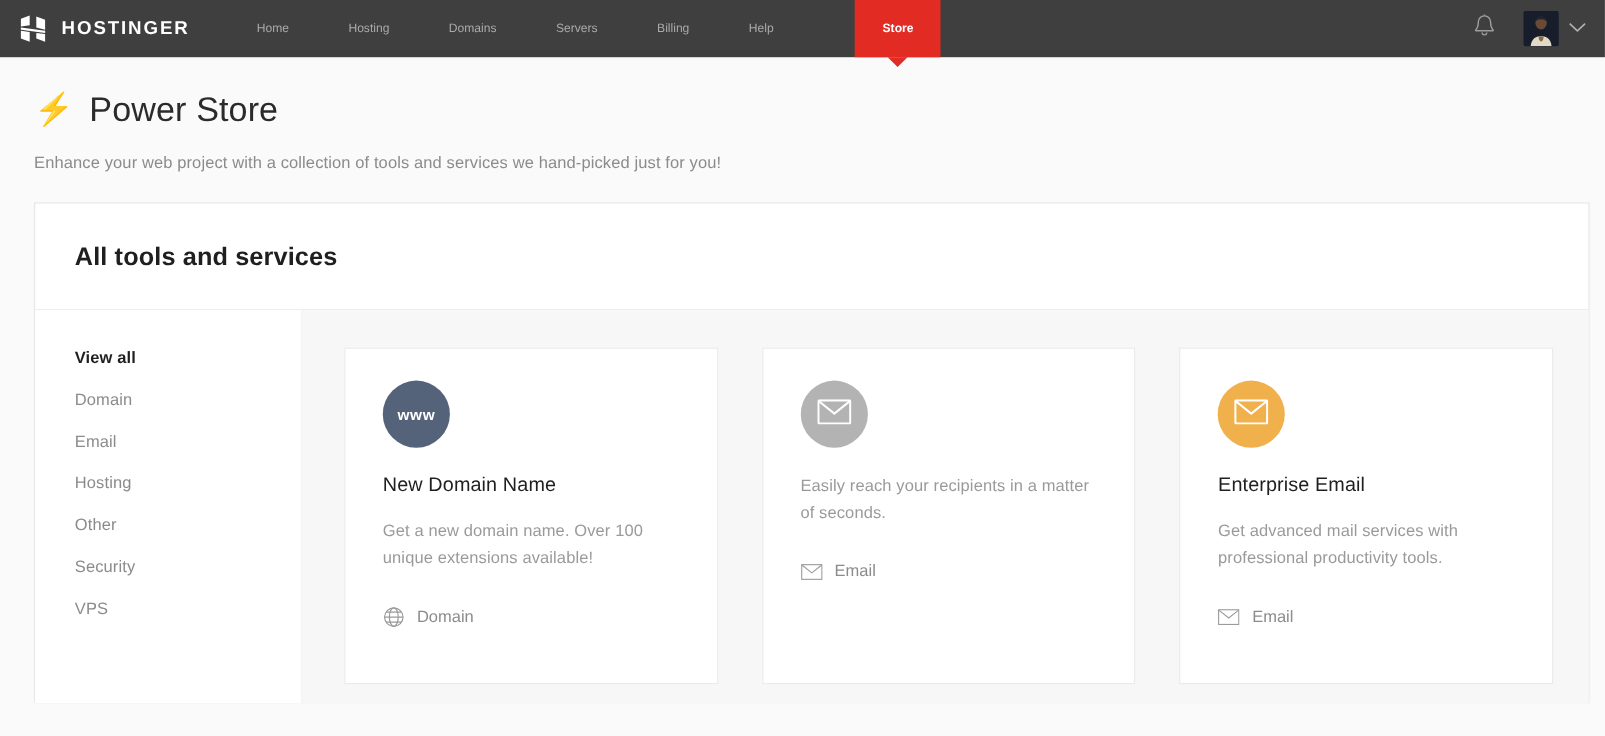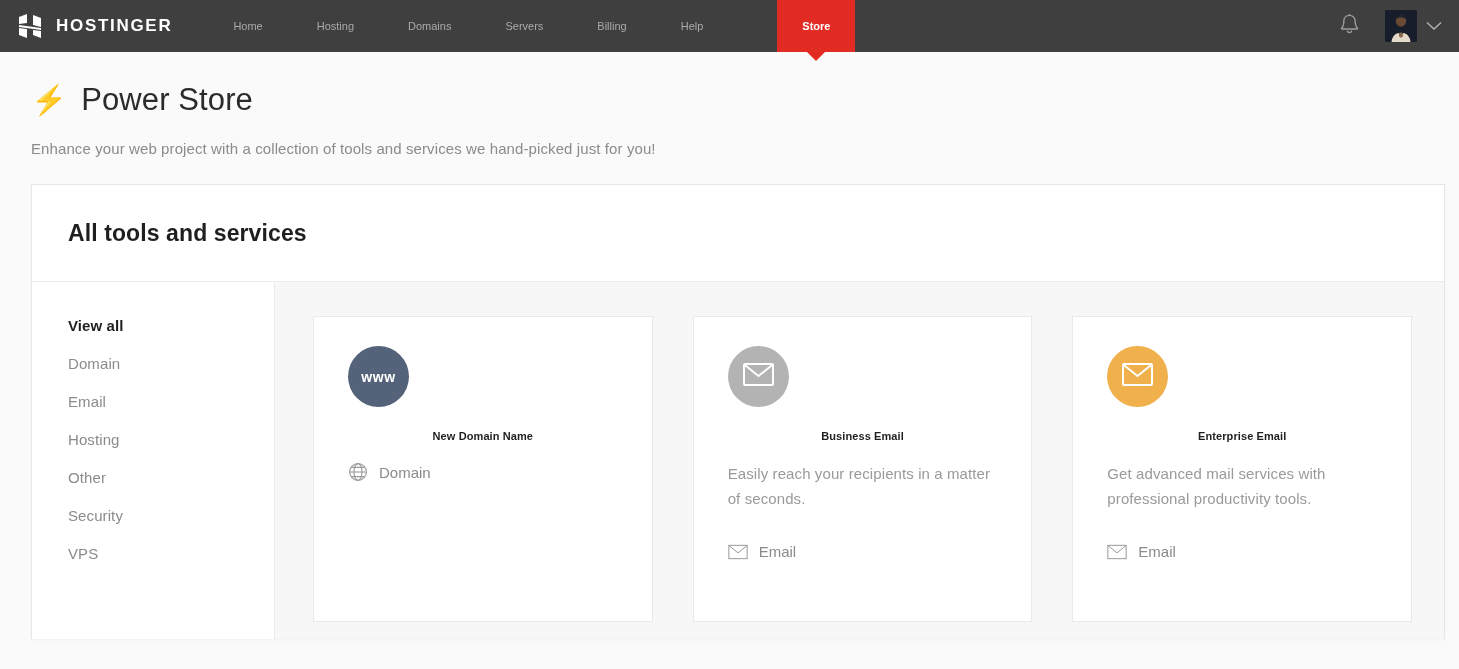--- a/index.html
+++ b/index.html
@@ -244,12 +244,11 @@
   }
 
   .card-title {
-    font-size: 11px;
-    font-weight: bold;
+    font-size: 18px;
+    font-weight: normal;
     color: #1f1f1f;
     margin-bottom: 20px;
     letter-spacing: 0.1px;
-    text-align: center;
   }
 
   .card-desc {

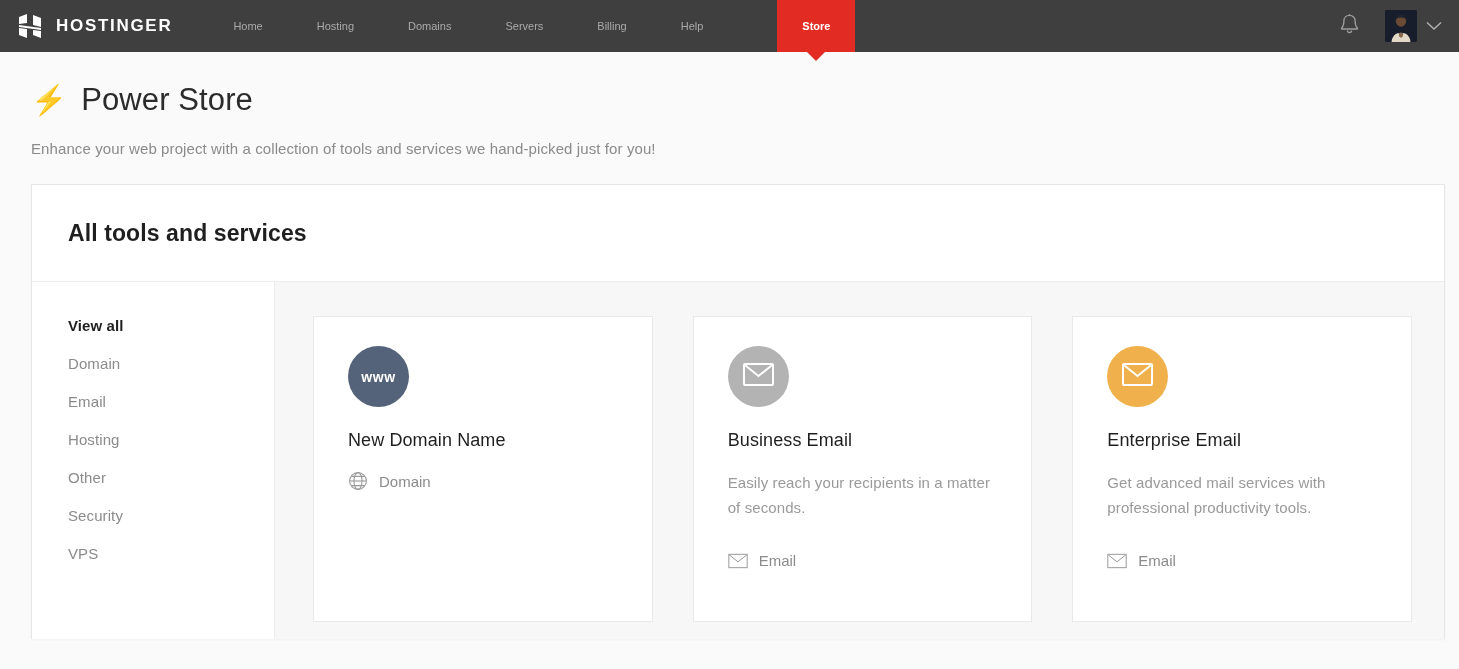--- a/index.html
+++ b/index.html
@@ -389,7 +389,6 @@
               </svg>
             </span>
           </div>
-          <div class="card-title">Business Email</div>
           <div class="card-desc">Easily reach your recipients in a matter of seconds.</div>
           <div class="card-tag">
             <span class="tag-icon">

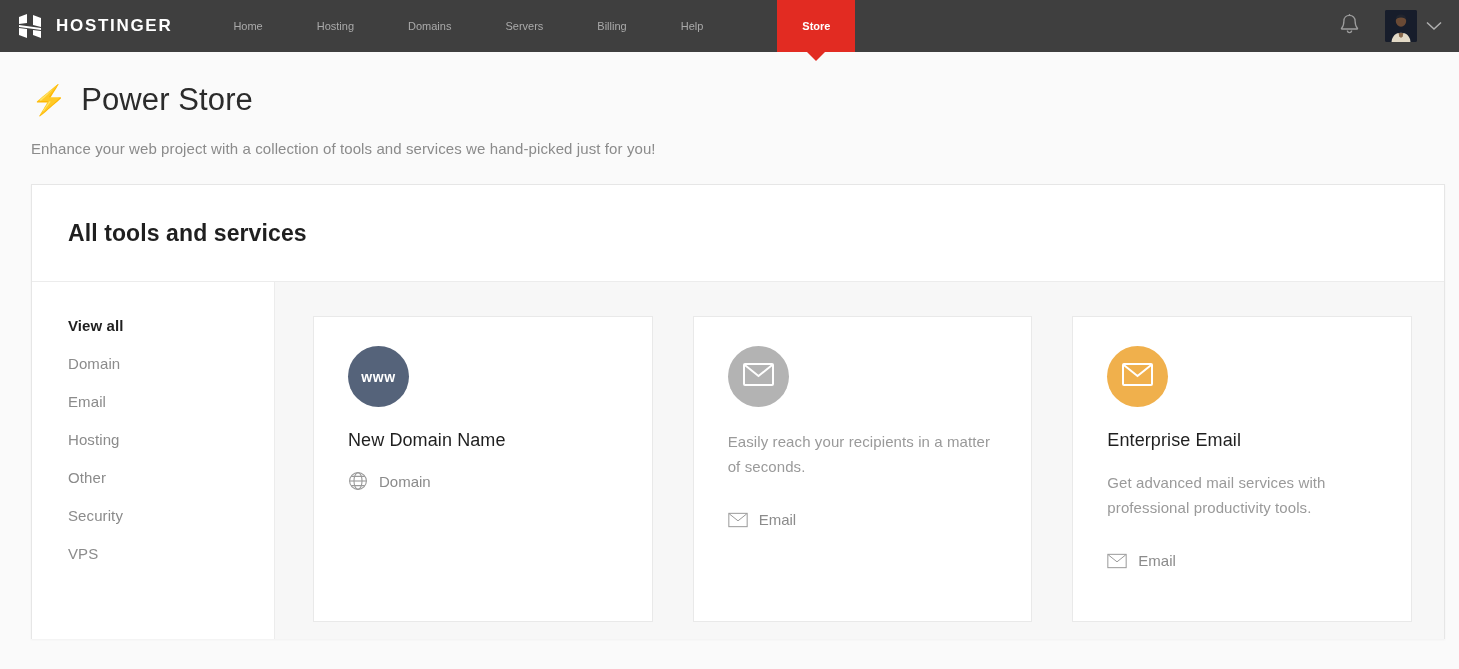--- a/index.html
+++ b/index.html
@@ -367,6 +367,7 @@
             <span class="badge-www">www</span>
           </div>
           <div class="card-title">New Domain Name</div>
+          <div class="card-desc">Get a new domain name. Over 100 unique extensions available!</div>
           <div class="card-tag">
             <span class="tag-icon">
               <svg class="tag-icon" viewBox="0 0 20 20" aria-hidden="true">

